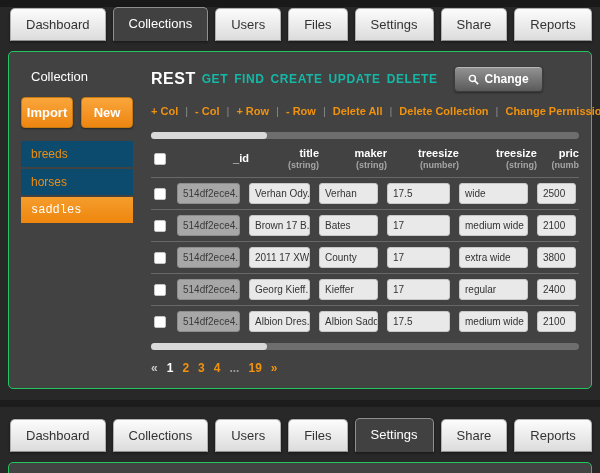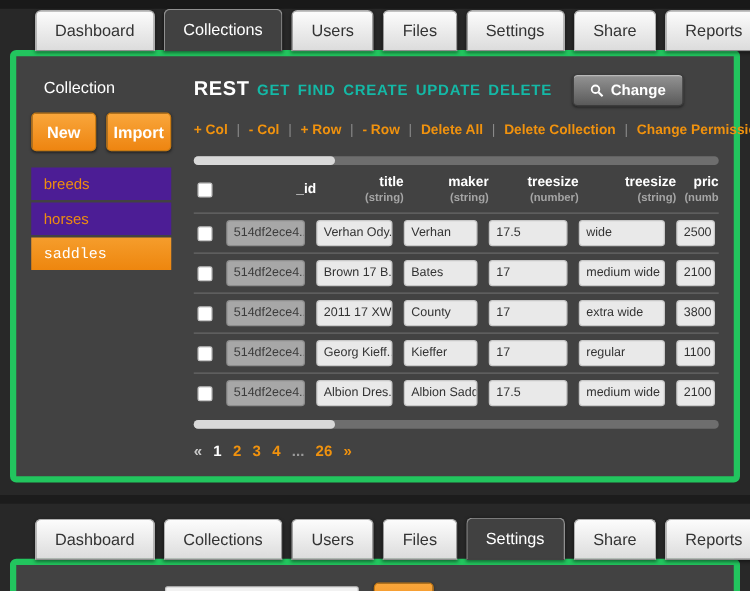--- a/index.html
+++ b/index.html
@@ -12,7 +12,7 @@
   .top-strip { height: 7px; background: #191919; }
 
   
-  .tabbar { display: flex; gap: 7px; padding-left: 28px; position: relative; z-index: 2; align-items: flex-end; }
+  .tabbar { display: flex; gap: 7px; padding-left: 10px; position: relative; z-index: 2; align-items: flex-end; }
   .tab {
     padding: 8px 15px;
     background: linear-gradient(#fcfcfc, #dcdcdc);

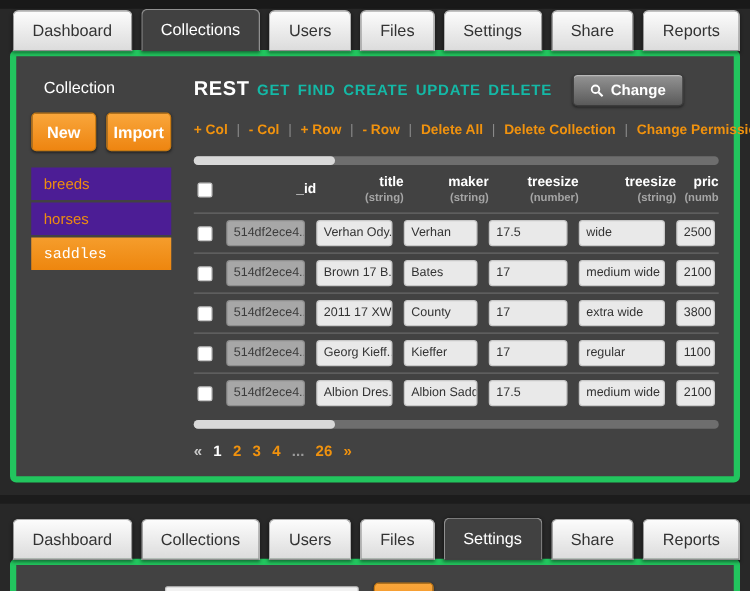--- a/index.html
+++ b/index.html
@@ -31,8 +31,8 @@
 
   
   .panel {
-    margin: 0 8px; background: #424242;
-    border: 5px solid #22c55e; border-radius: 5px;
+    margin: 11px 8px; background: #424242;
+    border: 1px solid #22c55e; border-radius: 5px;
     position: relative; z-index: 1;
   }
   .panel.top-panel { padding: 12px 12px 13px; display: flex; }

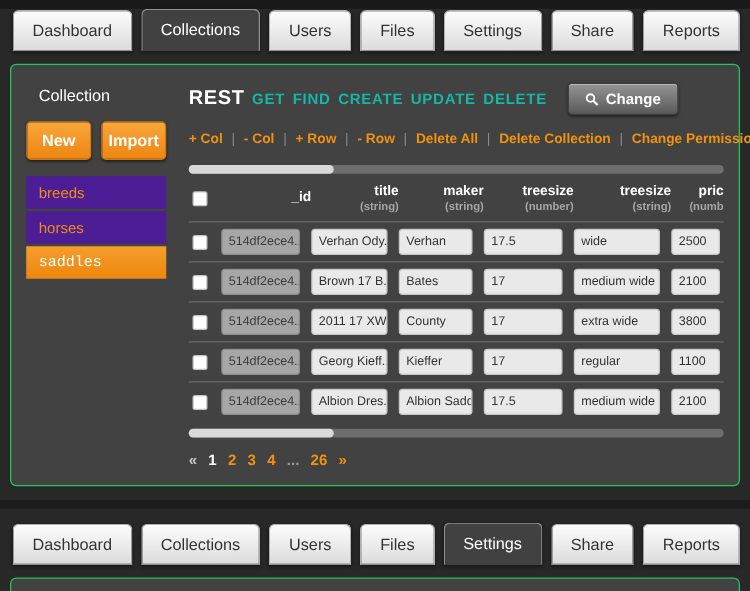--- a/index.html
+++ b/index.html
@@ -140,8 +140,8 @@
   <div class="sidebar">
     <div class="sidebar-title">Collection</div>
     <div class="side-buttons">
+      <button class="btn-orange">Import</button>
       <button class="btn-orange">New</button>
-      <button class="btn-orange">Import</button>
     </div>
     <div class="side-list">
       <div class="side-item">breeds</div>

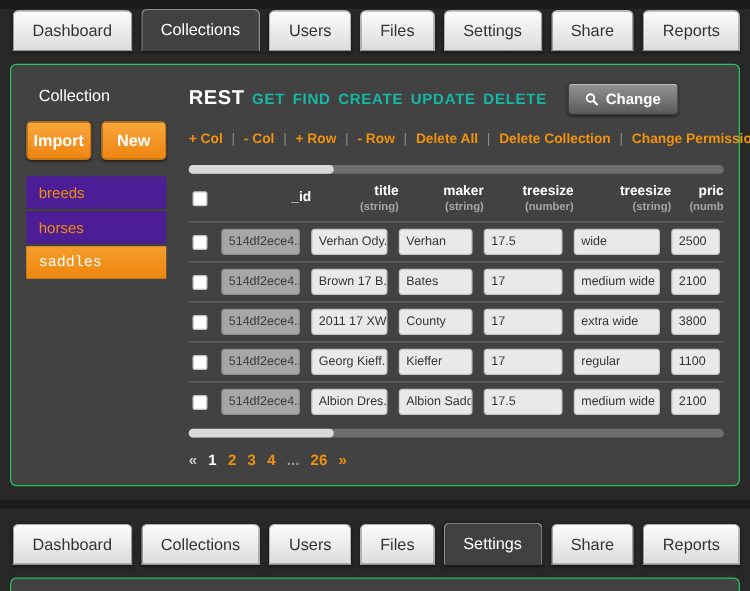--- a/index.html
+++ b/index.html
@@ -50,7 +50,7 @@
     cursor: pointer; font-family: "Liberation Sans", sans-serif;
   }
   .side-item {
-    background: #4c1d95; color: #ee8d0f;
+    background: #0c4a6e; color: #ee8d0f;
     font-size: 12px; padding: 6px 10px; margin-bottom: 2px; cursor: pointer;
   }
   .side-item.selected { background: linear-gradient(#f59d2c, #ee860e); color: #fff; font-family: Liberation Mono, monospace; }

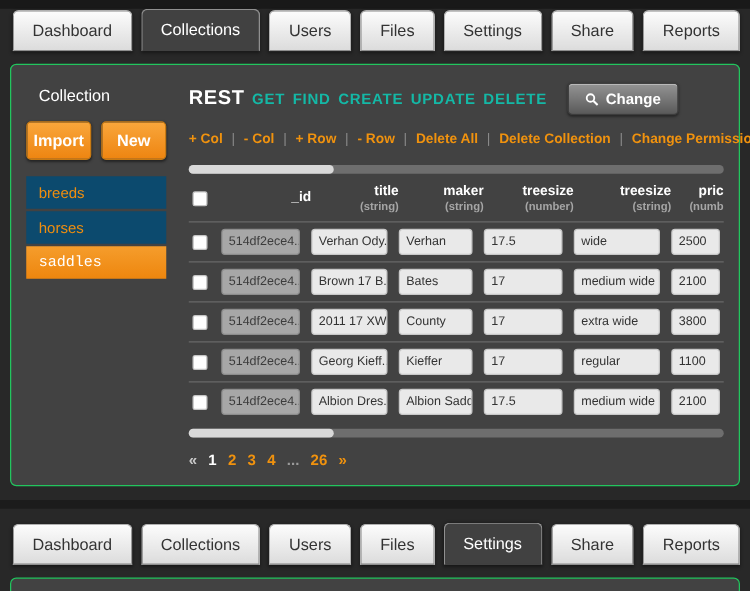--- a/index.html
+++ b/index.html
@@ -298,7 +298,7 @@
             <div class="cell">regular</div>
           </div>
         <div class="td last">
-            <div class="cell">1100</div>
+            <div class="cell">2400</div>
           </div>
       </div>
 

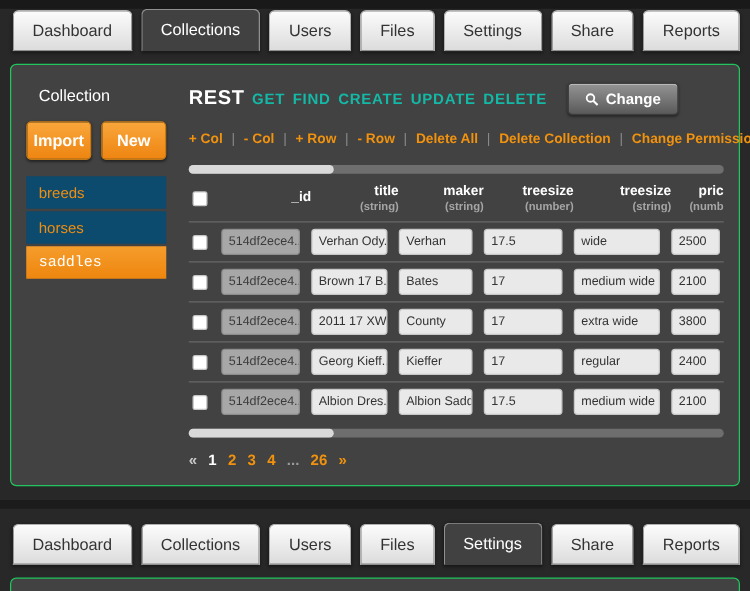--- a/index.html
+++ b/index.html
@@ -337,7 +337,7 @@
         <span class="page">3</span>
         <span class="page">4</span>
         <span class="page gap">...</span>
-        <span class="page">26</span>
+        <span class="page">19</span>
         <span class="page">»</span>
       </div>
     </div>

